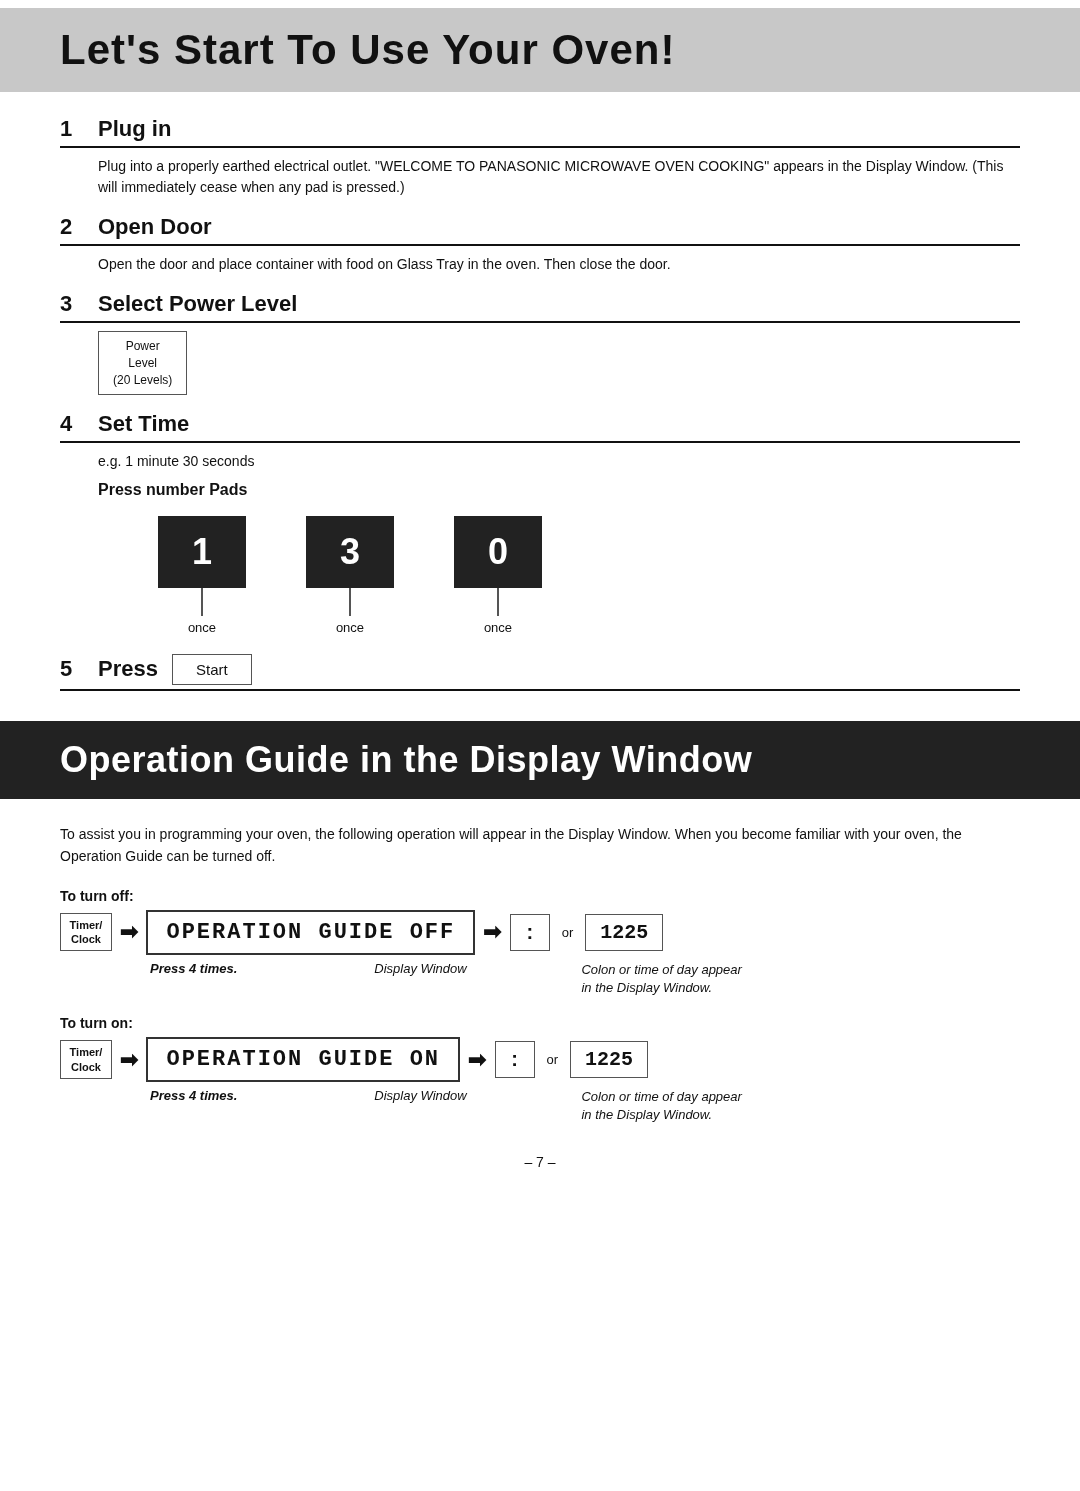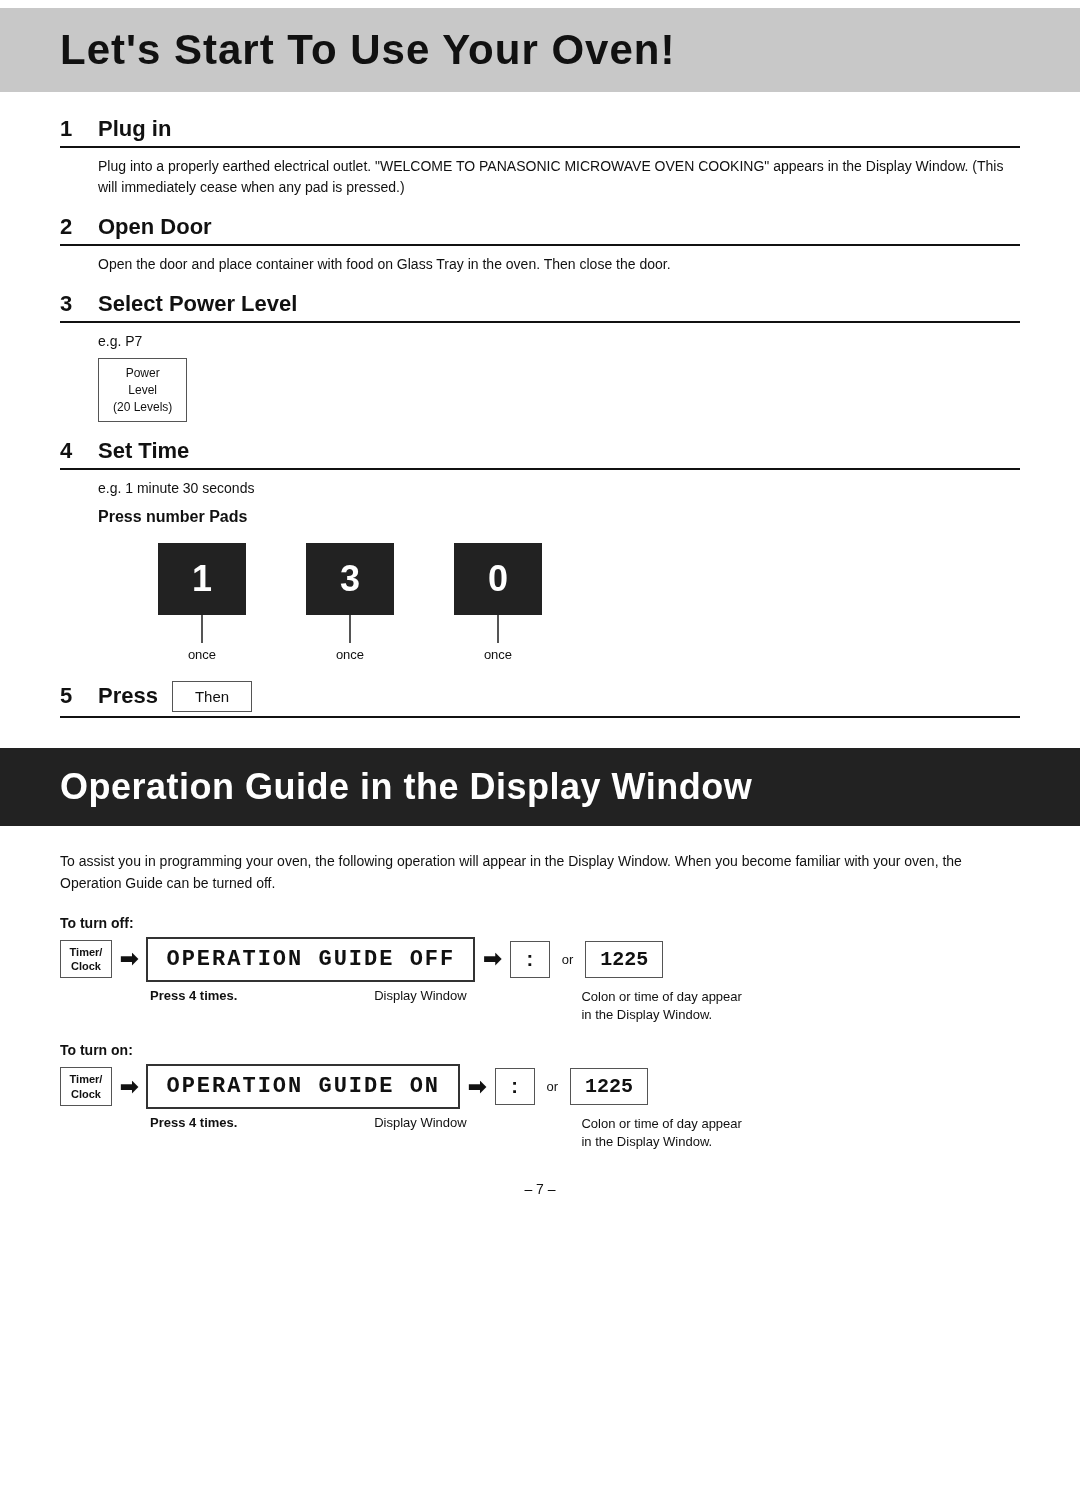--- a/index.html
+++ b/index.html
@@ -277,7 +277,6 @@
       <span class="section-title">Select Power Level</span>
     </div>
     <div class="section-body">
-      <p>e.g. P7</p>
       <div class="power-level-area">
         <div class="power-level-btn">
           <span>Power</span><br>

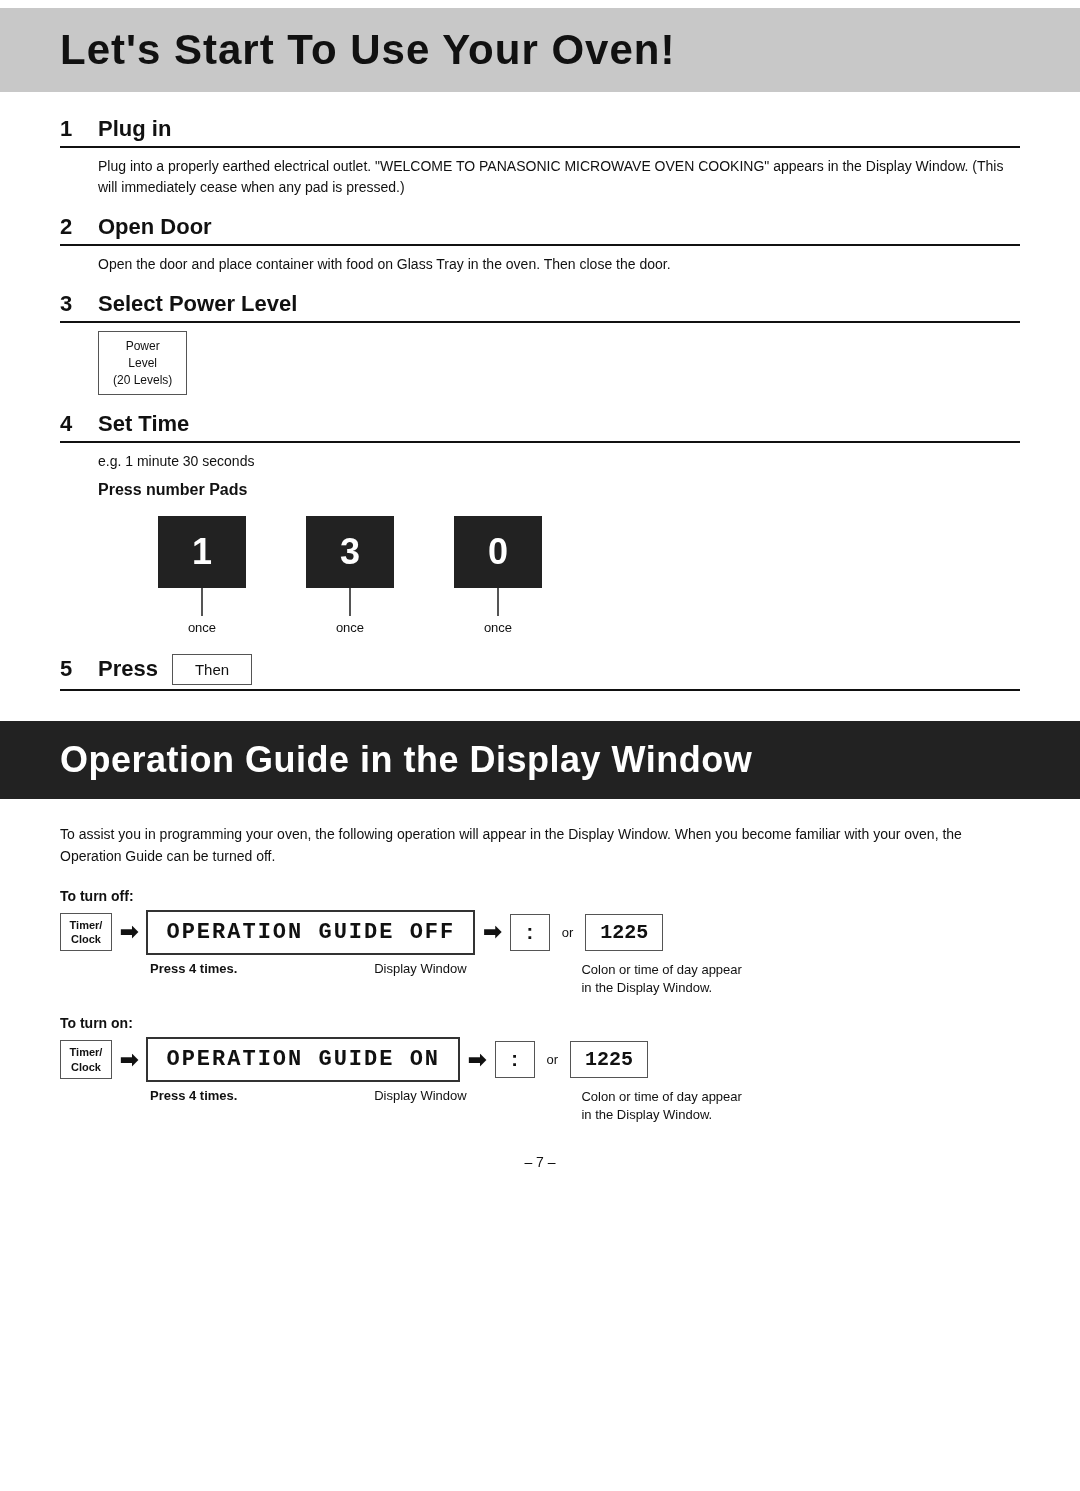--- a/index.html
+++ b/index.html
@@ -323,7 +323,7 @@
       <span class="section-number">5</span>
       <span class="section-title" style="margin-right:14px;">Press</span>
       <div class="start-btn">
-        <span>Then</span>
+        <span>Start</span>
       </div>
     </div>
   </div>

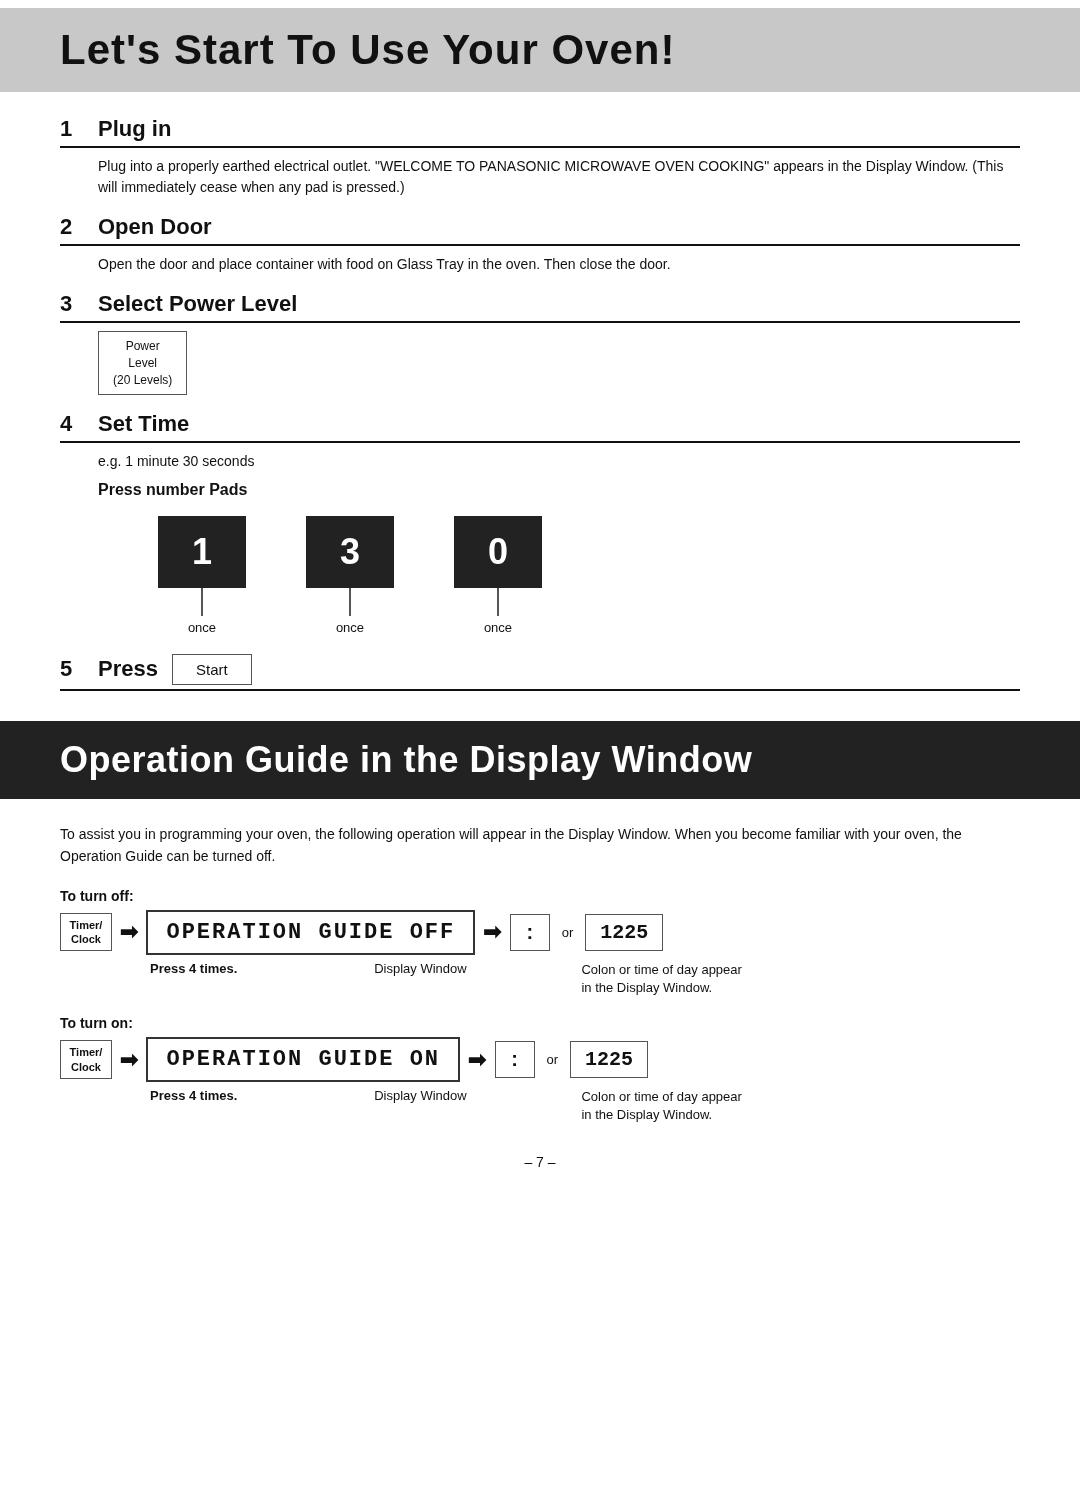--- a/index.html
+++ b/index.html
@@ -212,6 +212,7 @@
       display: flex;
       align-items: flex-start;
       margin-bottom: 18px;
+      font-style: italic;
     }
     .press-times-label {
       font-size: 13px;

